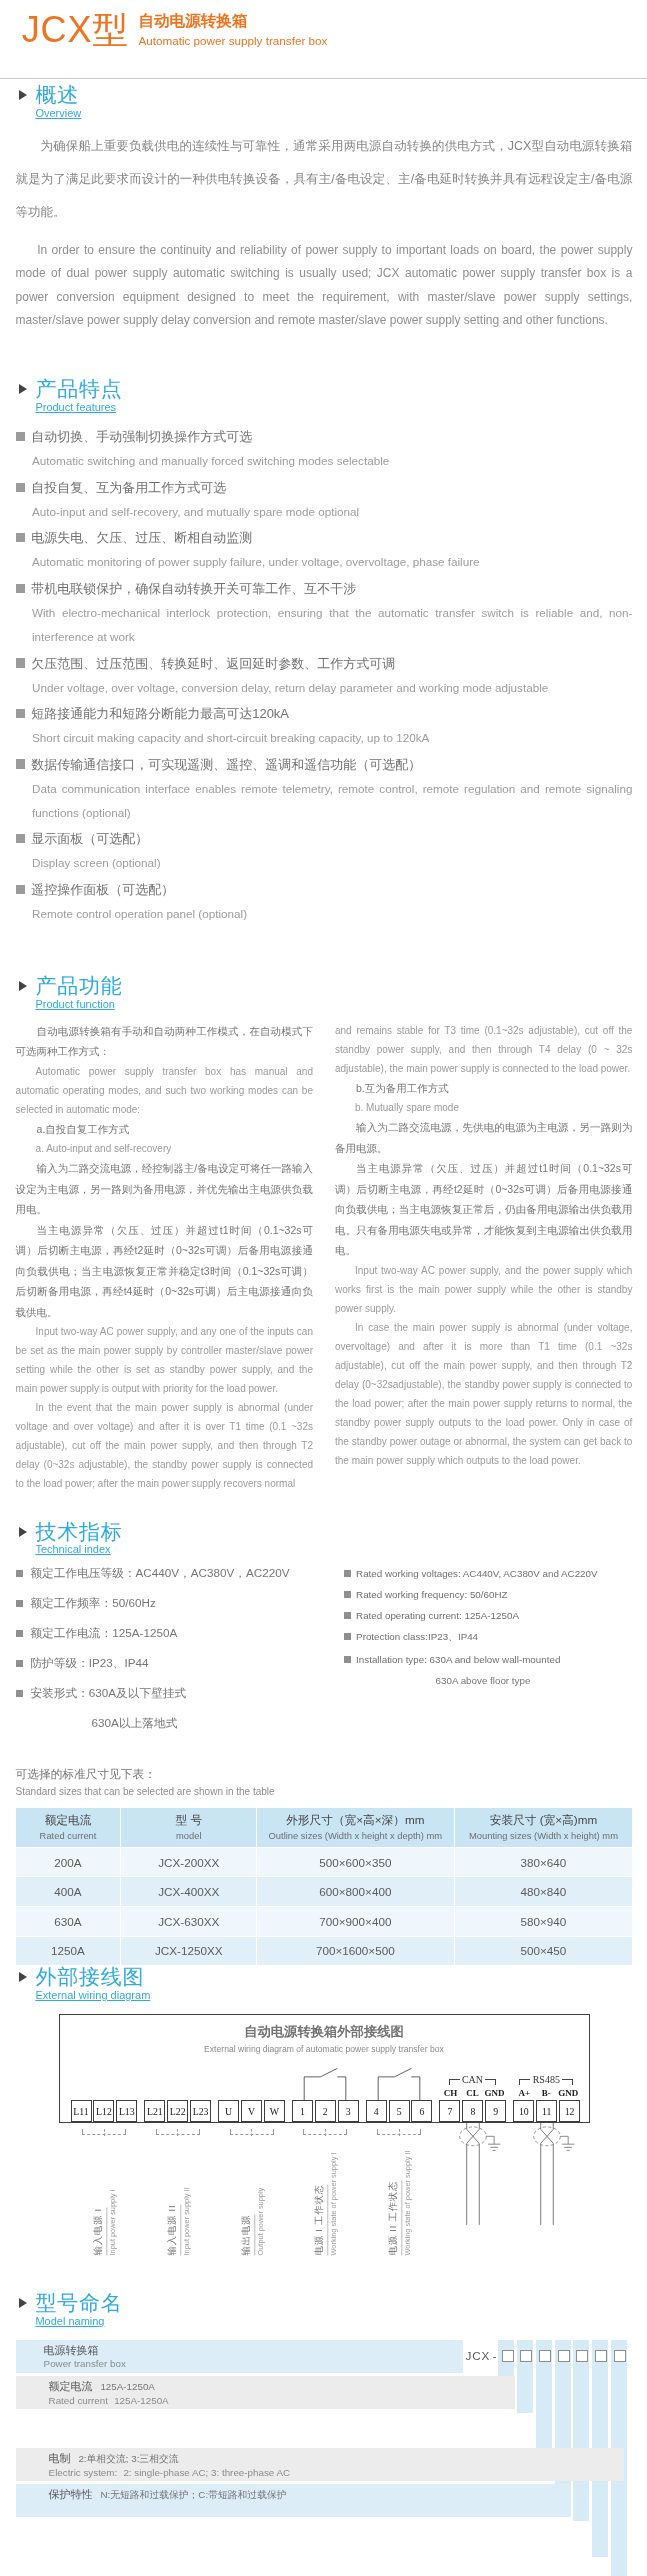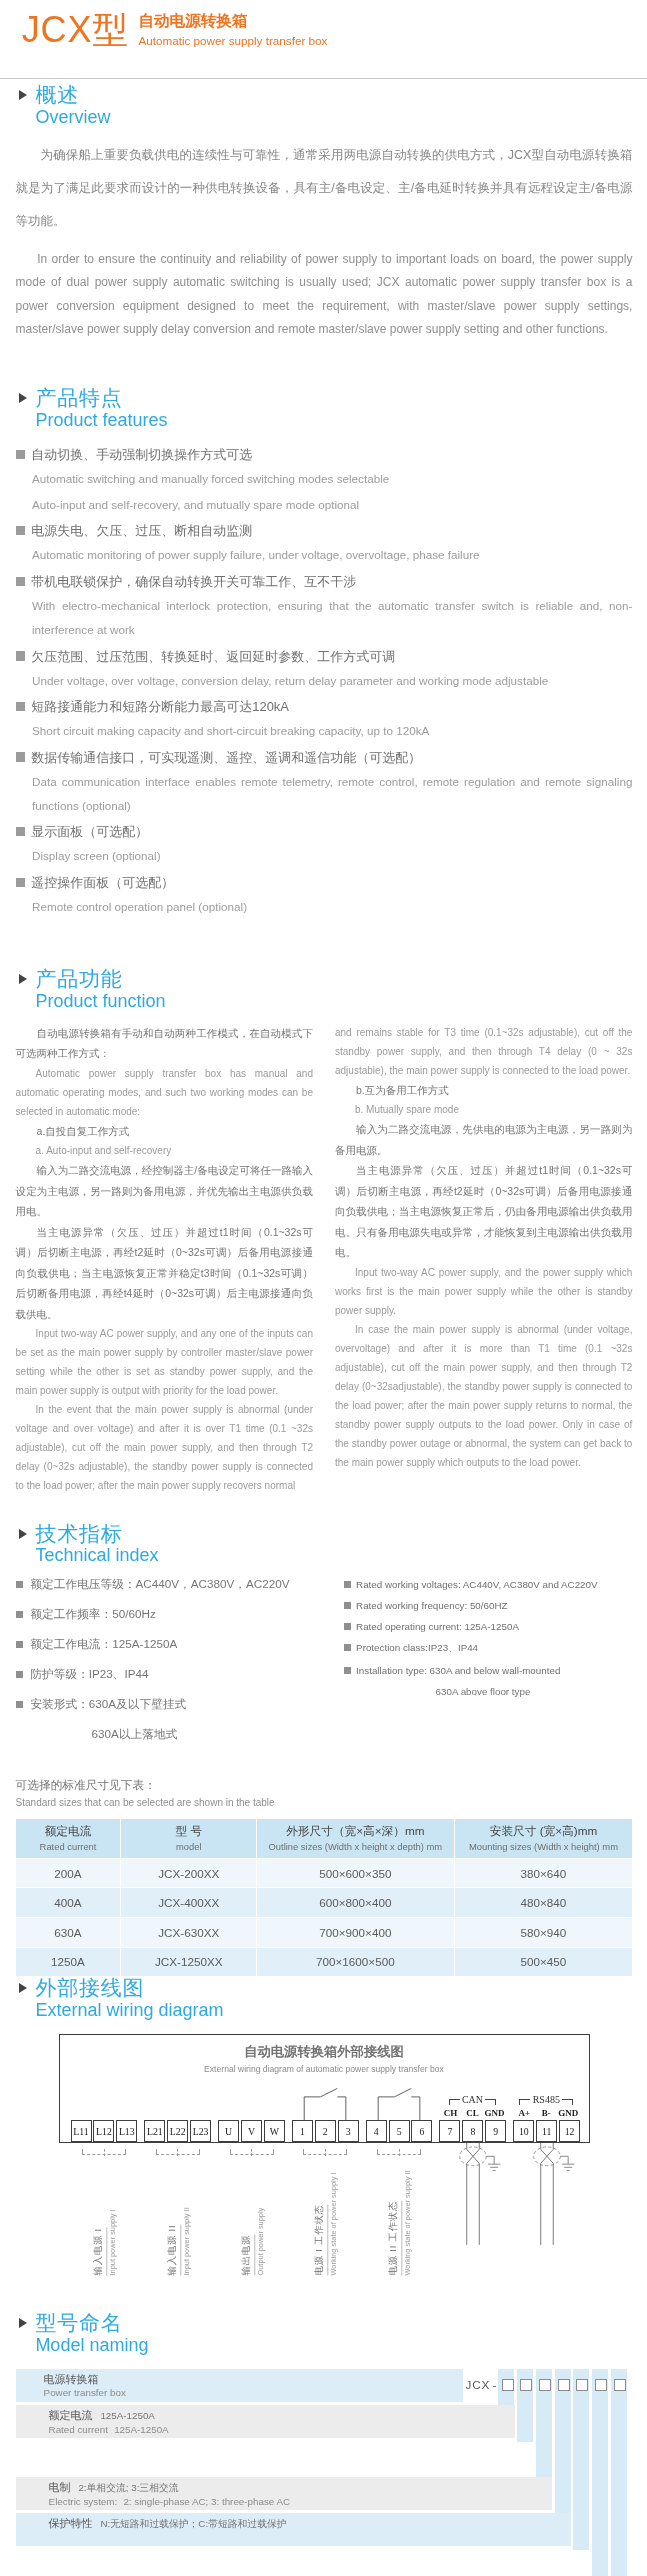--- a/index.html
+++ b/index.html
@@ -20,7 +20,7 @@
   .tri{width:0;height:0;border-left:8.6px solid #434343;border-top:5.5px solid transparent;
        border-bottom:5.5px solid transparent;margin:7px 8.6px 0 1.6px;flex:none;}
   .sec-head h2{font-size:21px;color:#2eaae1;font-weight:normal;margin:0;letter-spacing:0.8px;line-height:1.1;}
-  .sec-sub{font-size:18px;color:#2eaae1;margin-top:0.8px;}
+  .sec-sub{font-size:11px;color:#2eaae1;margin-top:0.8px;text-decoration:underline;}
 
   
   #sec-overview{margin-top:4px;}

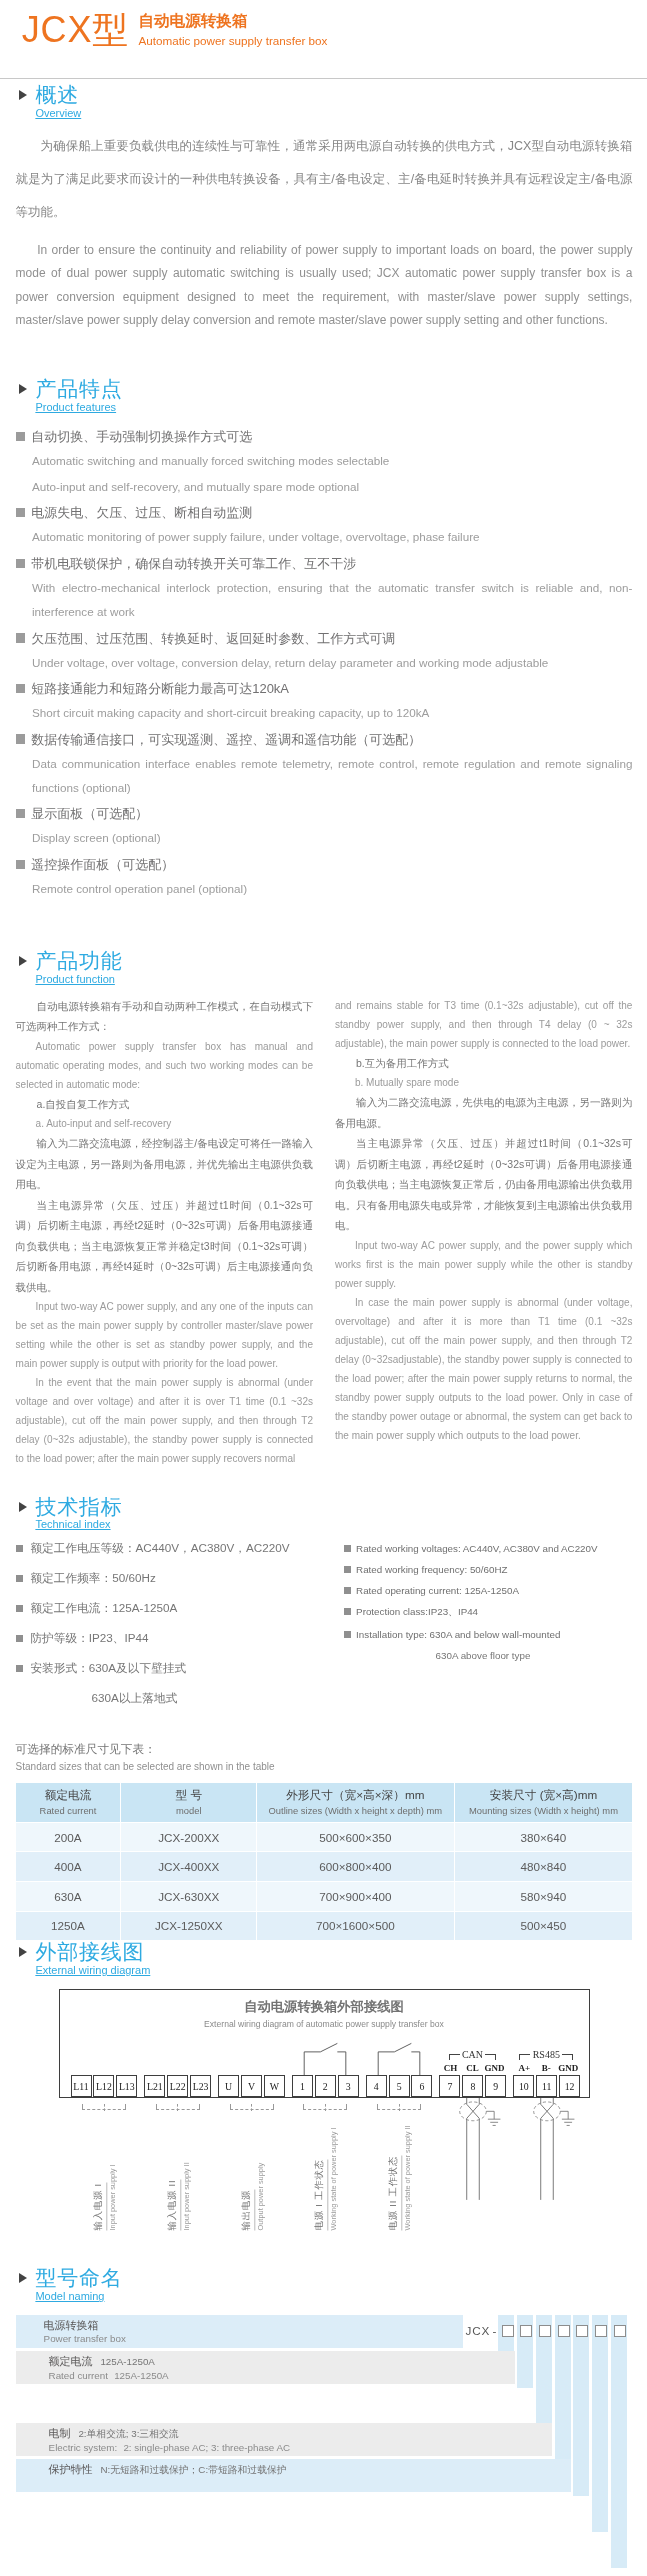--- a/index.html
+++ b/index.html
@@ -173,6 +173,7 @@
             <div class="feat-en">Automatic switching and manually forced switching modes selectable</div>
           </div>
           <div class="feat">
+            <div class="feat-zh"><span class="bullet"></span><span>自投自复、互为备用工作方式可选</span></div>
             <div class="feat-en">Auto-input and self-recovery, and mutually spare mode optional</div>
           </div>
           <div class="feat">

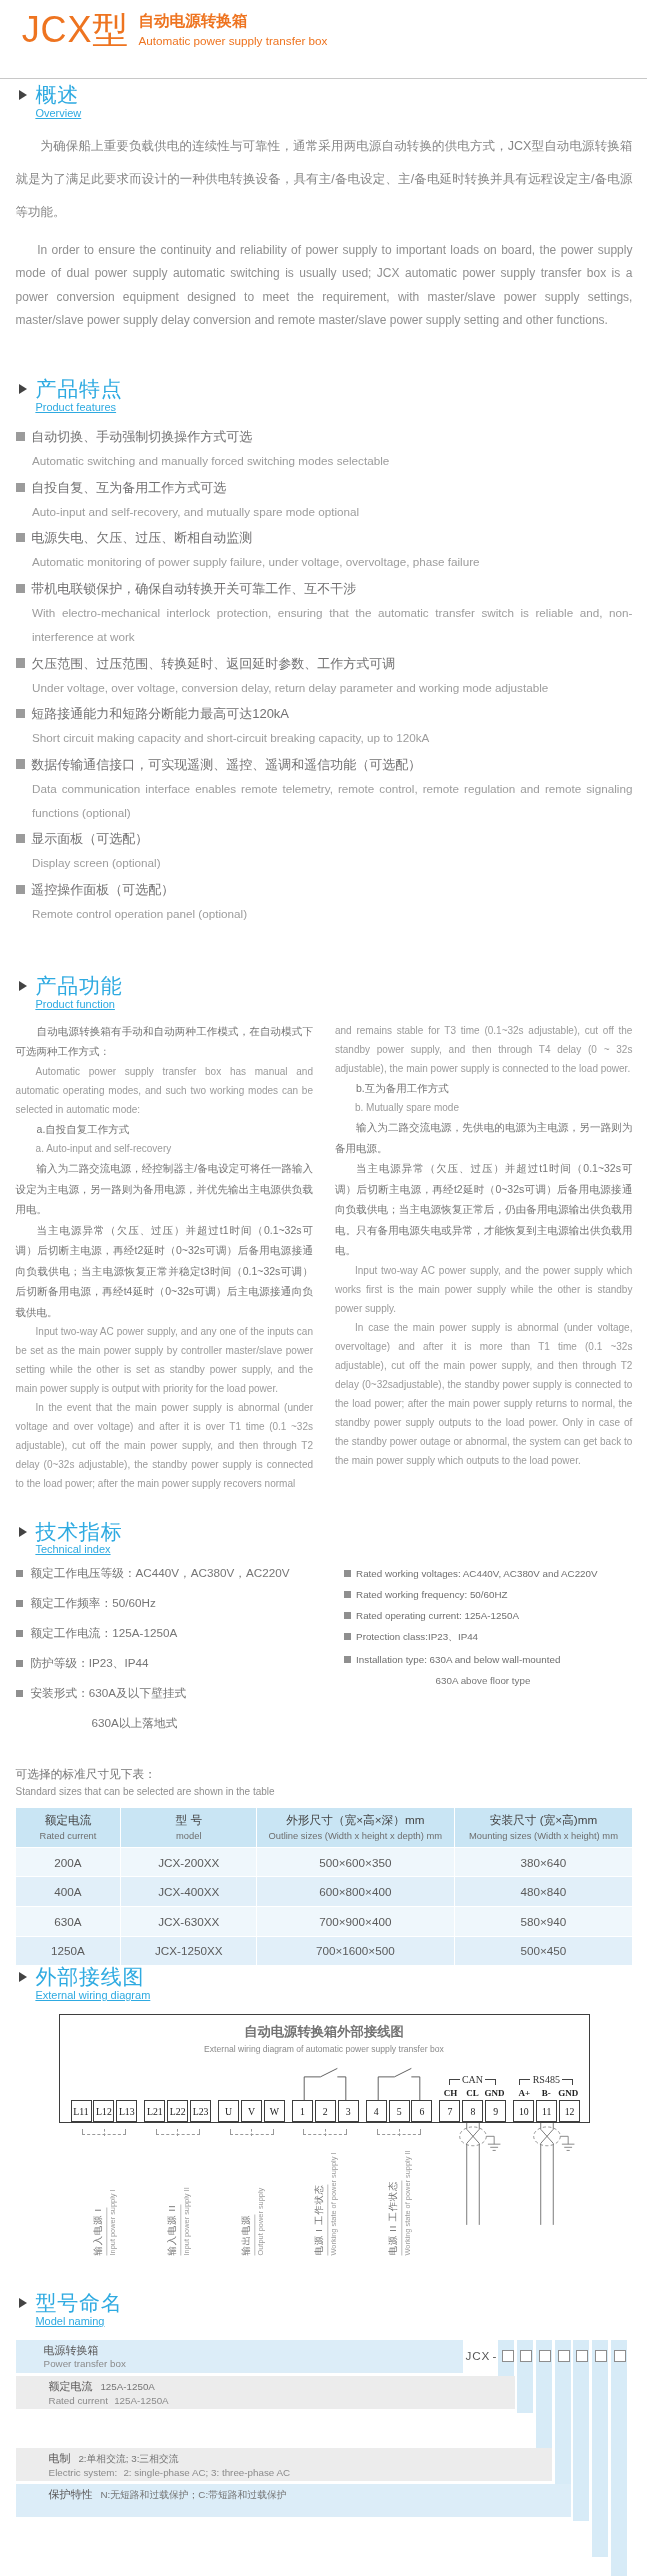--- a/index.html
+++ b/index.html
@@ -491,7 +491,7 @@
             <div class="nr-zh"><span class="nz-label">额定电流</span><span class="nz-desc">125A-1250A</span></div>
             <div class="nr-en"><span class="ne-label">Rated current</span><span class="ne-desc">125A-1250A</span></div>
           </div>
-          <div class="nrow gray" style="top: 108px; width: 536px;">
+          <div class="nrow gray" style="top: 108px; width: 608px;">
             <div class="nr-zh"><span class="nz-label">电制</span><span class="nz-desc">2:单相交流; 3:三相交流</span></div>
             <div class="nr-en"><span class="ne-label">Electric system:</span><span class="ne-desc">2: single-phase AC; 3: three-phase AC</span></div>
           </div>

